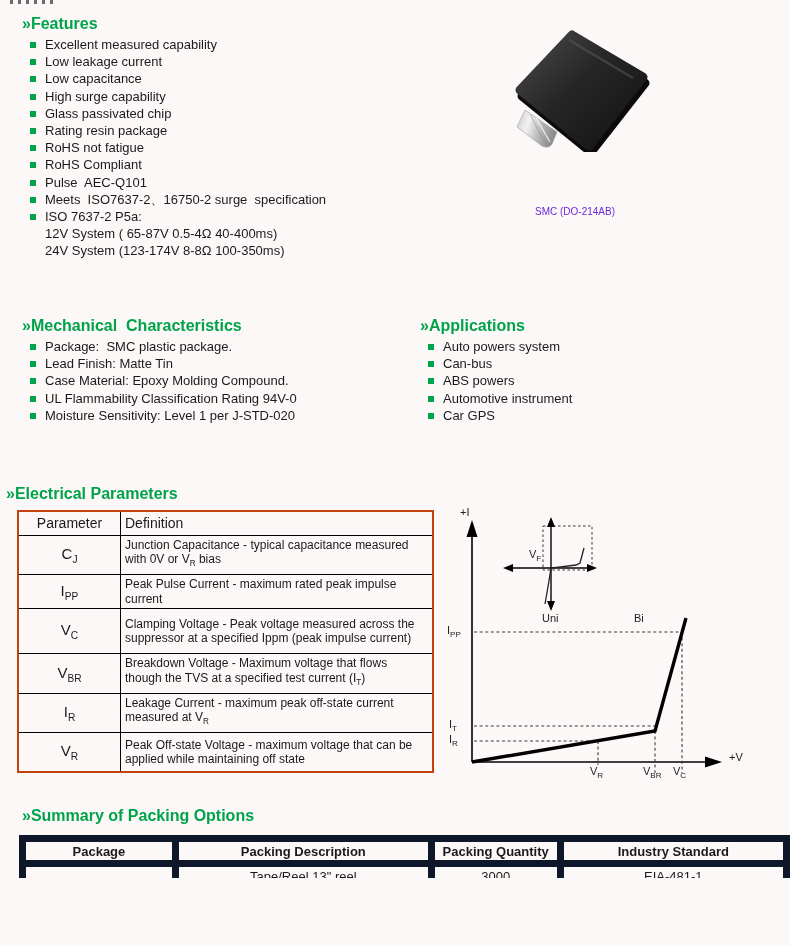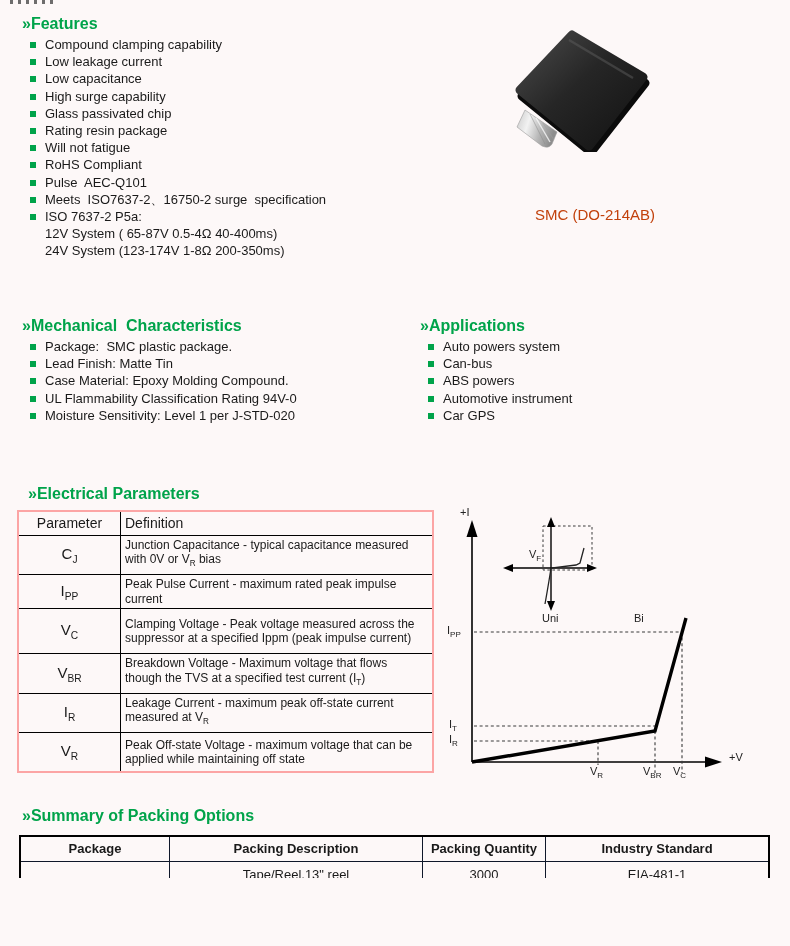--- a/index.html
+++ b/index.html
@@ -49,7 +49,7 @@
 
   <div class="heading" style="left:22px;top:15px;"><span>»</span><span>Features</span></div>
   <ul class="blist" style="left:22px;top:36px;">
-    <li><span class="bullet"></span><span>Compound clamping capability</span></li>
+    <li><span class="bullet"></span><span>Excellent measured capability</span></li>
     <li><span class="bullet"></span><span>Low leakage current</span></li>
     <li><span class="bullet"></span><span>Low capacitance</span></li>
     <li><span class="bullet"></span><span>High surge capability</span></li>

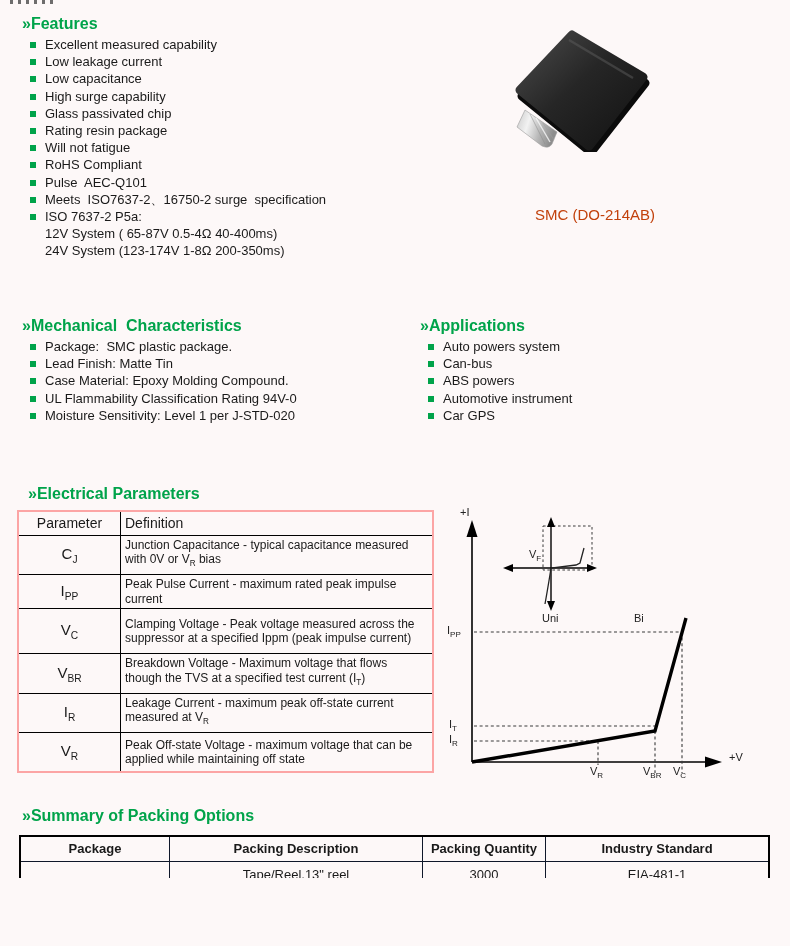--- a/index.html
+++ b/index.html
@@ -55,7 +55,7 @@
     <li><span class="bullet"></span><span>High surge capability</span></li>
     <li><span class="bullet"></span><span>Glass passivated chip</span></li>
     <li><span class="bullet"></span><span>Rating resin package</span></li>
-    <li><span class="bullet"></span><span>Will not fatigue</span></li>
+    <li><span class="bullet"></span><span>RoHS not fatigue</span></li>
     <li><span class="bullet"></span><span>RoHS Compliant</span></li>
     <li><span class="bullet"></span><span>Pulse  AEC-Q101</span></li>
     <li><span class="bullet"></span><span>Meets  ISO7637-2、16750-2 surge  specification</span></li>

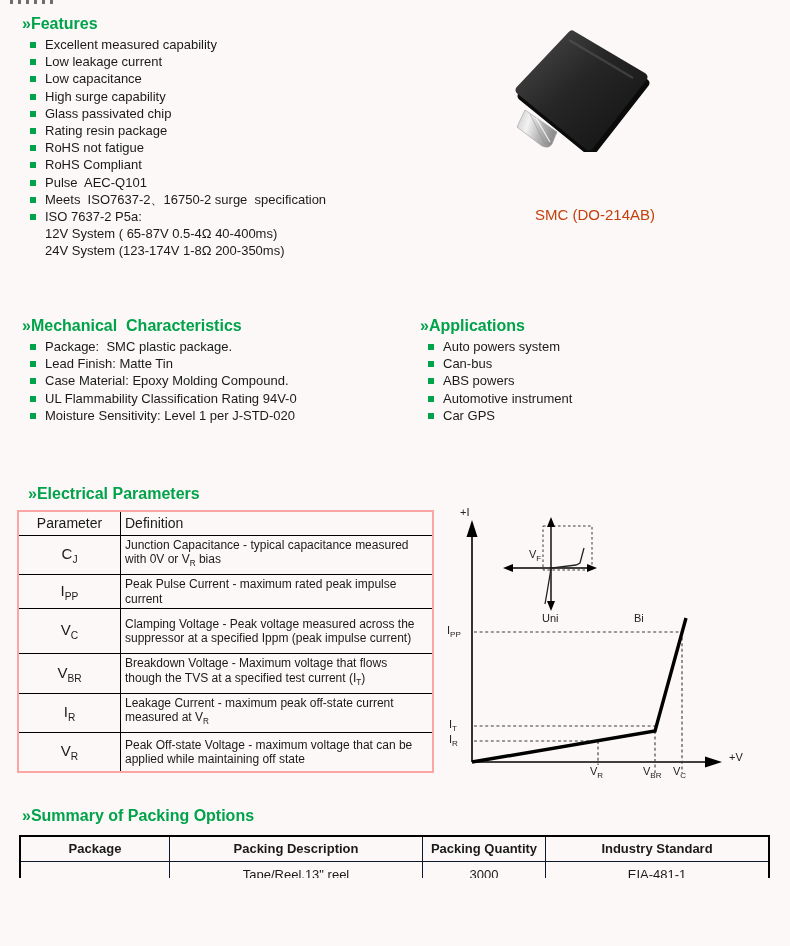--- a/index.html
+++ b/index.html
@@ -15,7 +15,7 @@
   .remnant{position:absolute;left:10px;top:0;width:46px;height:4px;opacity:.8;
            background:repeating-linear-gradient(90deg,#4a4a4a 0 3px,transparent 3px 8px);}
 
-  .caption{position:absolute;font-size:15px;color:#c2410c;white-space:pre;}
+  .caption{position:absolute;font-size:10px;color:#6d28d9;white-space:pre;}
 
   
   .etable{position:absolute;left:17px;top:510px;border-collapse:collapse;table-layout:fixed;background:transparent;}

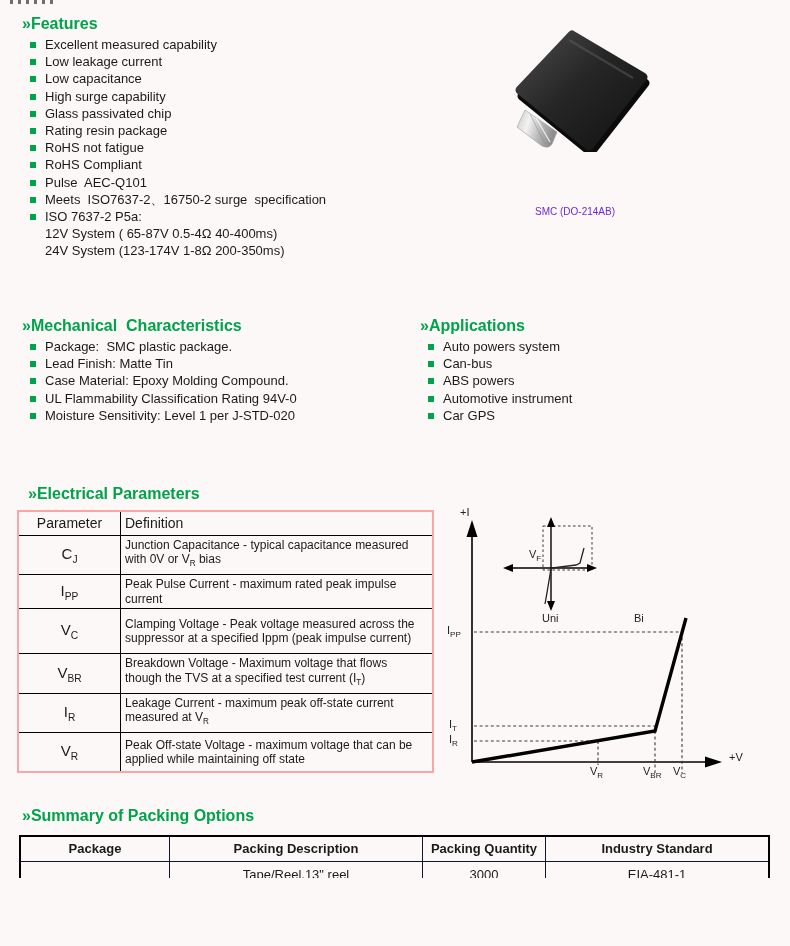--- a/index.html
+++ b/index.html
@@ -61,7 +61,7 @@
     <li><span class="bullet"></span><span>Meets  ISO7637-2、16750-2 surge  specification</span></li>
     <li><span class="bullet"></span><span>ISO 7637-2 P5a:</span></li>
     <li><span>12V System ( 65-87V 0.5-4Ω 40-400ms)</span></li>
-    <li><span>24V System (123-174V 1-8Ω 200-350ms)</span></li>
+    <li><span>24V System (123-174V 8-8Ω 100-350ms)</span></li>
   </ul>
 
   <svg class="chip-svg" width="150" height="122" viewBox="0 0 150 122">

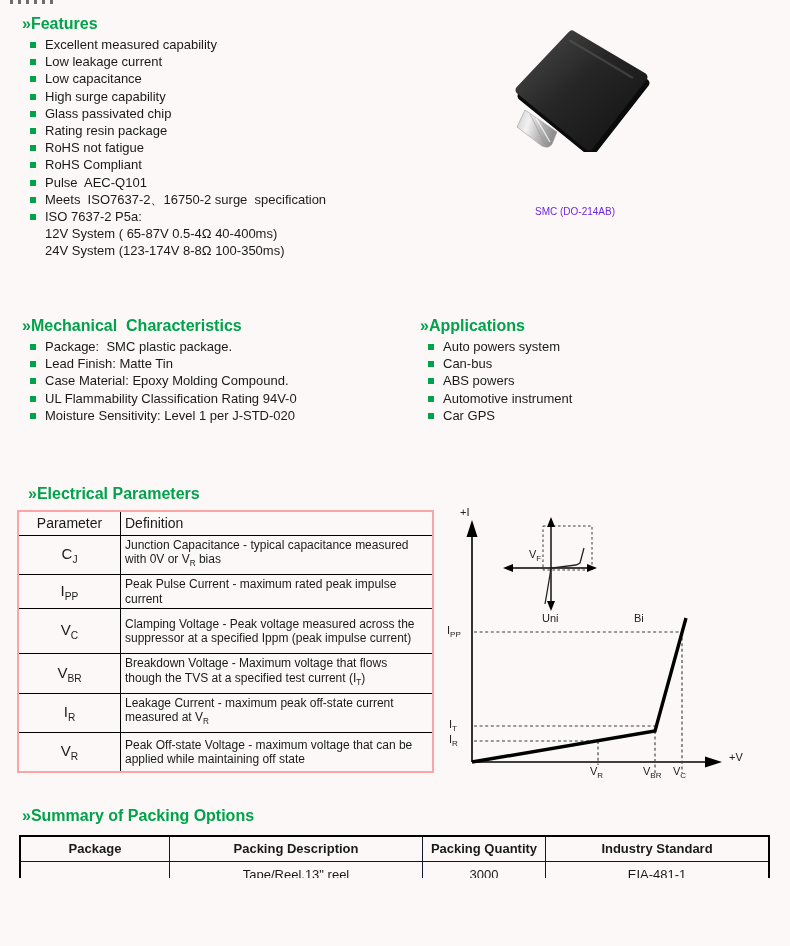--- a/index.html
+++ b/index.html
@@ -110,7 +110,7 @@
     <li><span class="bullet"></span><span>Car GPS</span></li>
   </ul>
 
-  <div class="heading" style="left:28px;top:485px;text-align:center;"><span>»</span><span>Electrical Parameters</span></div>
+  <div class="heading" style="left:6px;top:485px;text-align:center;"><span>»</span><span>Electrical Parameters</span></div>
 
   <table class="etable">
     <tbody>

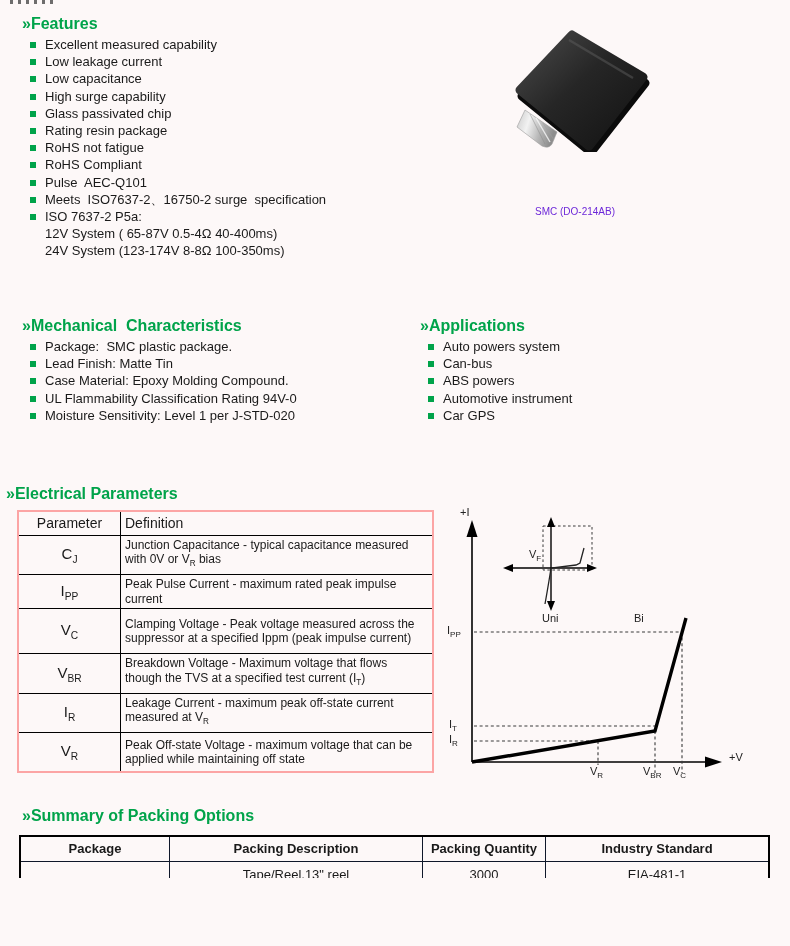--- a/index.html
+++ b/index.html
@@ -20,7 +20,7 @@
   
   .etable{position:absolute;left:17px;top:510px;border-collapse:collapse;table-layout:fixed;background:transparent;}
   .etable td{border:1px solid #000;vertical-align:middle;overflow:hidden;}
-  .etable{border:2px solid #fca5a5;}
+  .etable{border:2px solid #c2410c;}
   .etable .param{width:99px;text-align:center;font-size:15px;}
   .etable .def{width:294px;font-size:12px;line-height:14.6px;padding:2px 13px 2px 4px;}
   .etable .hdr-param{text-align:center;font-size:14px;}

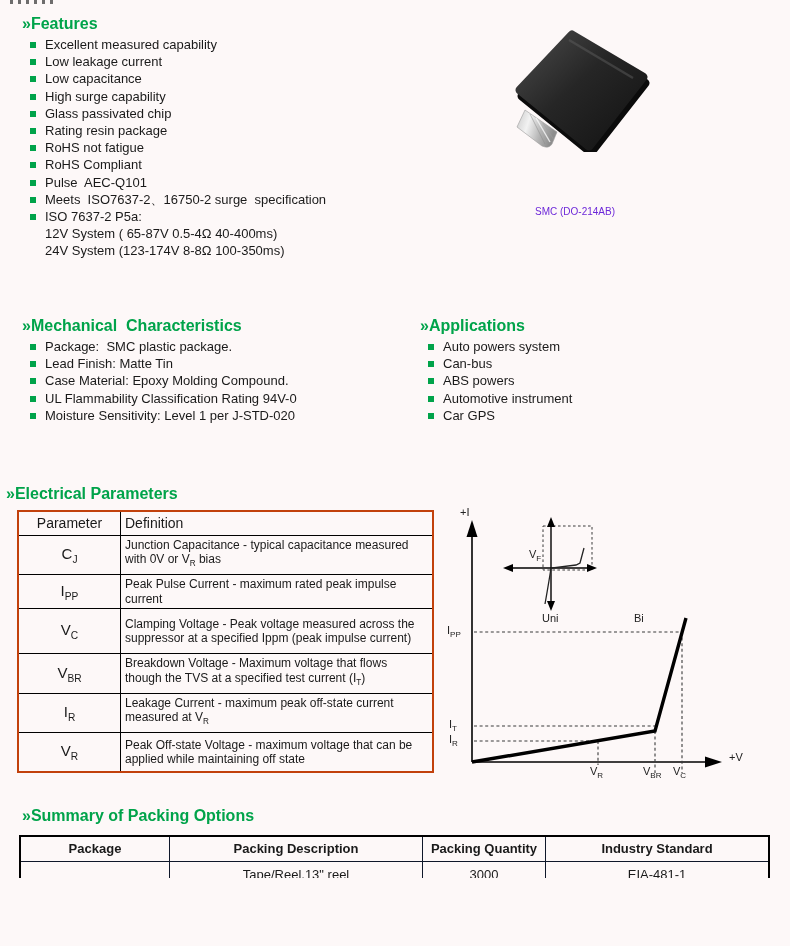--- a/index.html
+++ b/index.html
@@ -30,7 +30,7 @@
   
   .ptable{position:absolute;left:19px;top:835px;border-collapse:collapse;table-layout:fixed;}
   .ptable{border:2px solid #000;}
-  .ptable td{border:1px solid #0f172a;text-align:center;font-size:13px;vertical-align:middle;white-space:pre;}
+  .ptable td{border:7px solid #0f172a;text-align:center;font-size:13px;vertical-align:middle;white-space:pre;}
   .ptable .hdr{font-weight:bold;}
 
   

